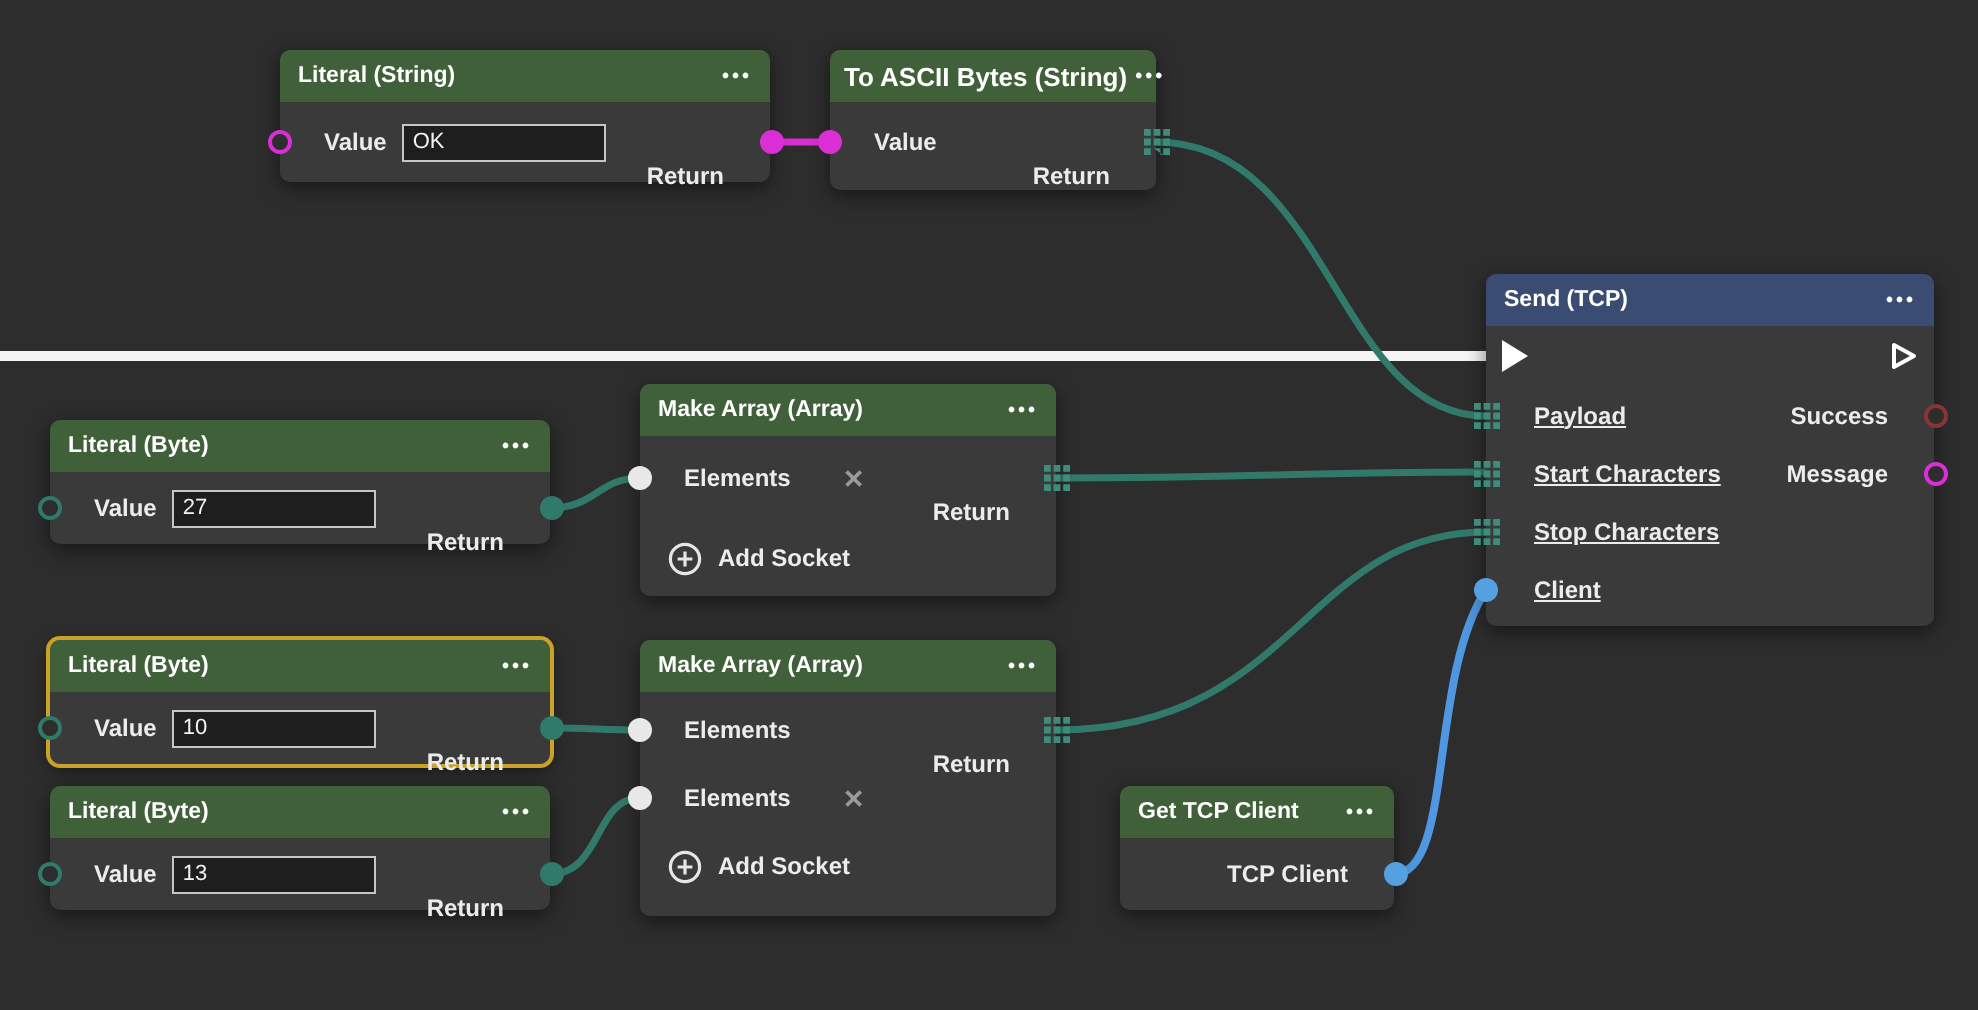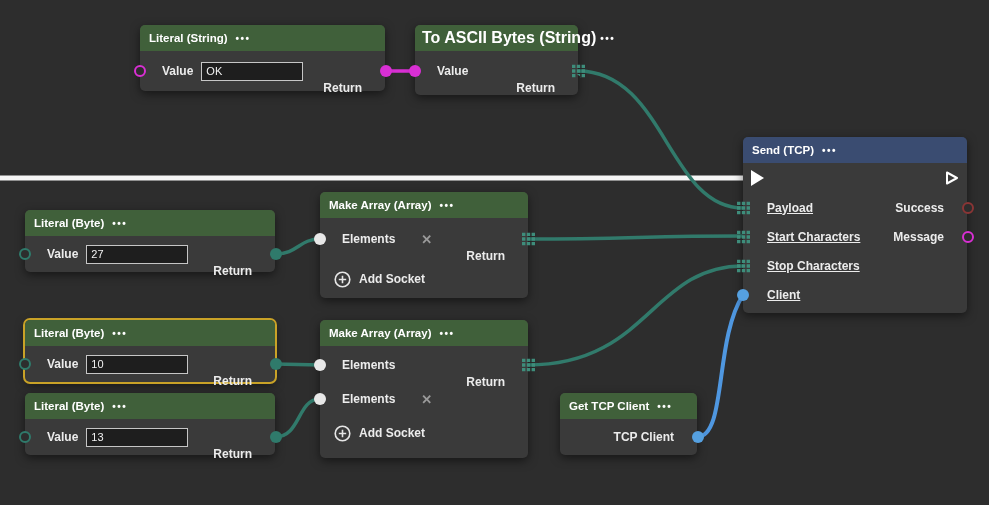--- a/index.html
+++ b/index.html
@@ -20,7 +20,7 @@
   .node{position:absolute;z-index:1;background:var(--node-body);border-radius:5px;
         box-shadow:0 3px 10px rgba(0,0,0,.5);color:#ececec;}
   .node.selected{box-shadow:0 0 0 2px var(--selection),0 3px 10px rgba(0,0,0,.5);}
-  .header{height:26px;display:flex;align-items:center;justify-content:flex-start;padding:0 9px;
+  .header{height:26px;display:flex;align-items:center;justify-content:space-between;padding:0 9px;
           border-radius:5px 5px 0 0;background:var(--header-green);font-size:11.5px;font-weight:bold;
           color:#fff;white-space:nowrap;cursor:default;}
   .header.blue{background:var(--header-blue);}

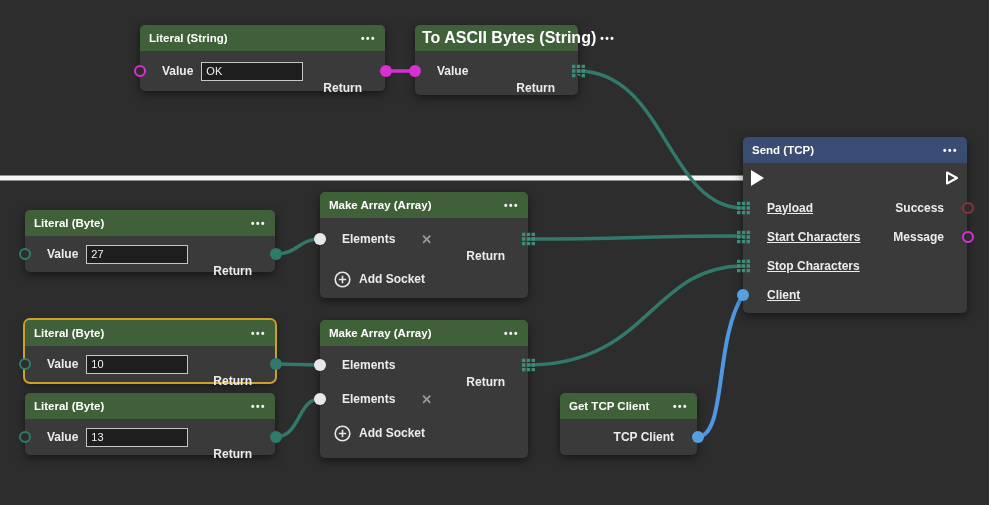--- a/index.html
+++ b/index.html
@@ -83,7 +83,7 @@
 
   <div class="node" style="left:415px;top:25px;width:163px;">
     <div class="header" style="padding:0 7px;">
-      <span style="font-size:16px;">To ASCII Bytes (String)</span>
+      <span style="font-size:13px;">To ASCII Bytes (String)</span>
       <span class="menu" style="margin-left:4px;">•••</span>
     </div>
     <div class="row" style="height:40px;margin-bottom:4px;">

